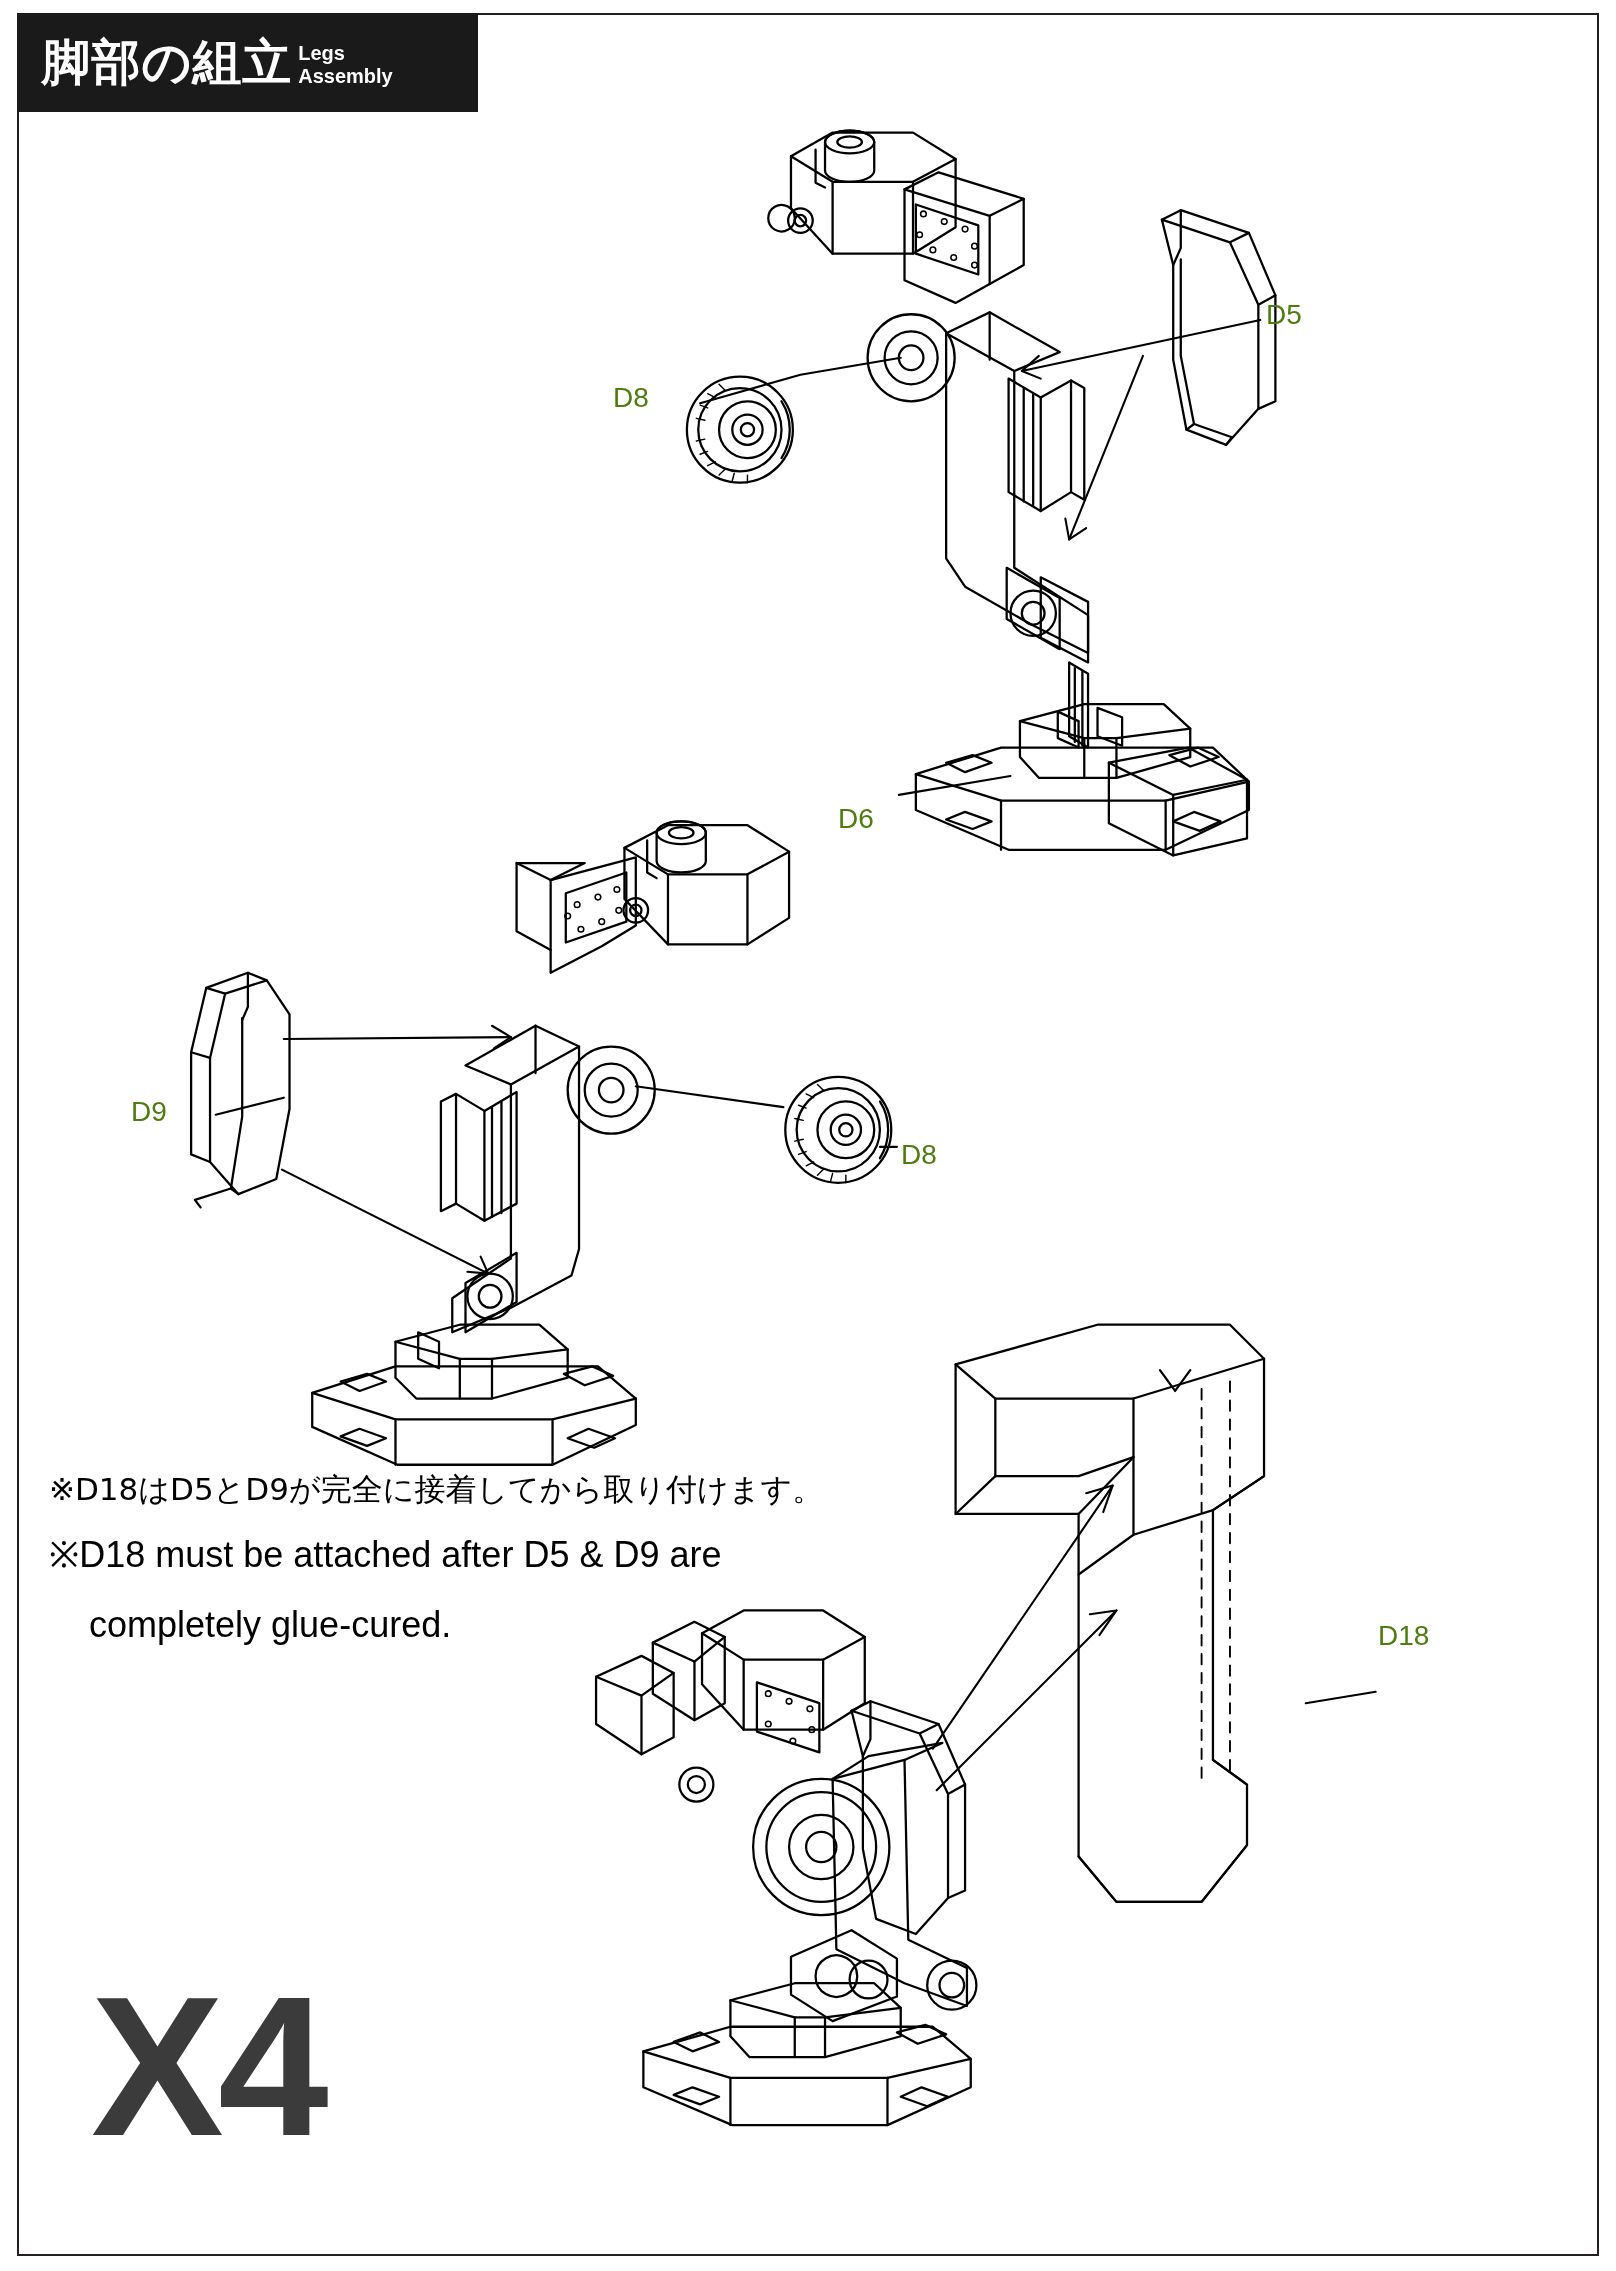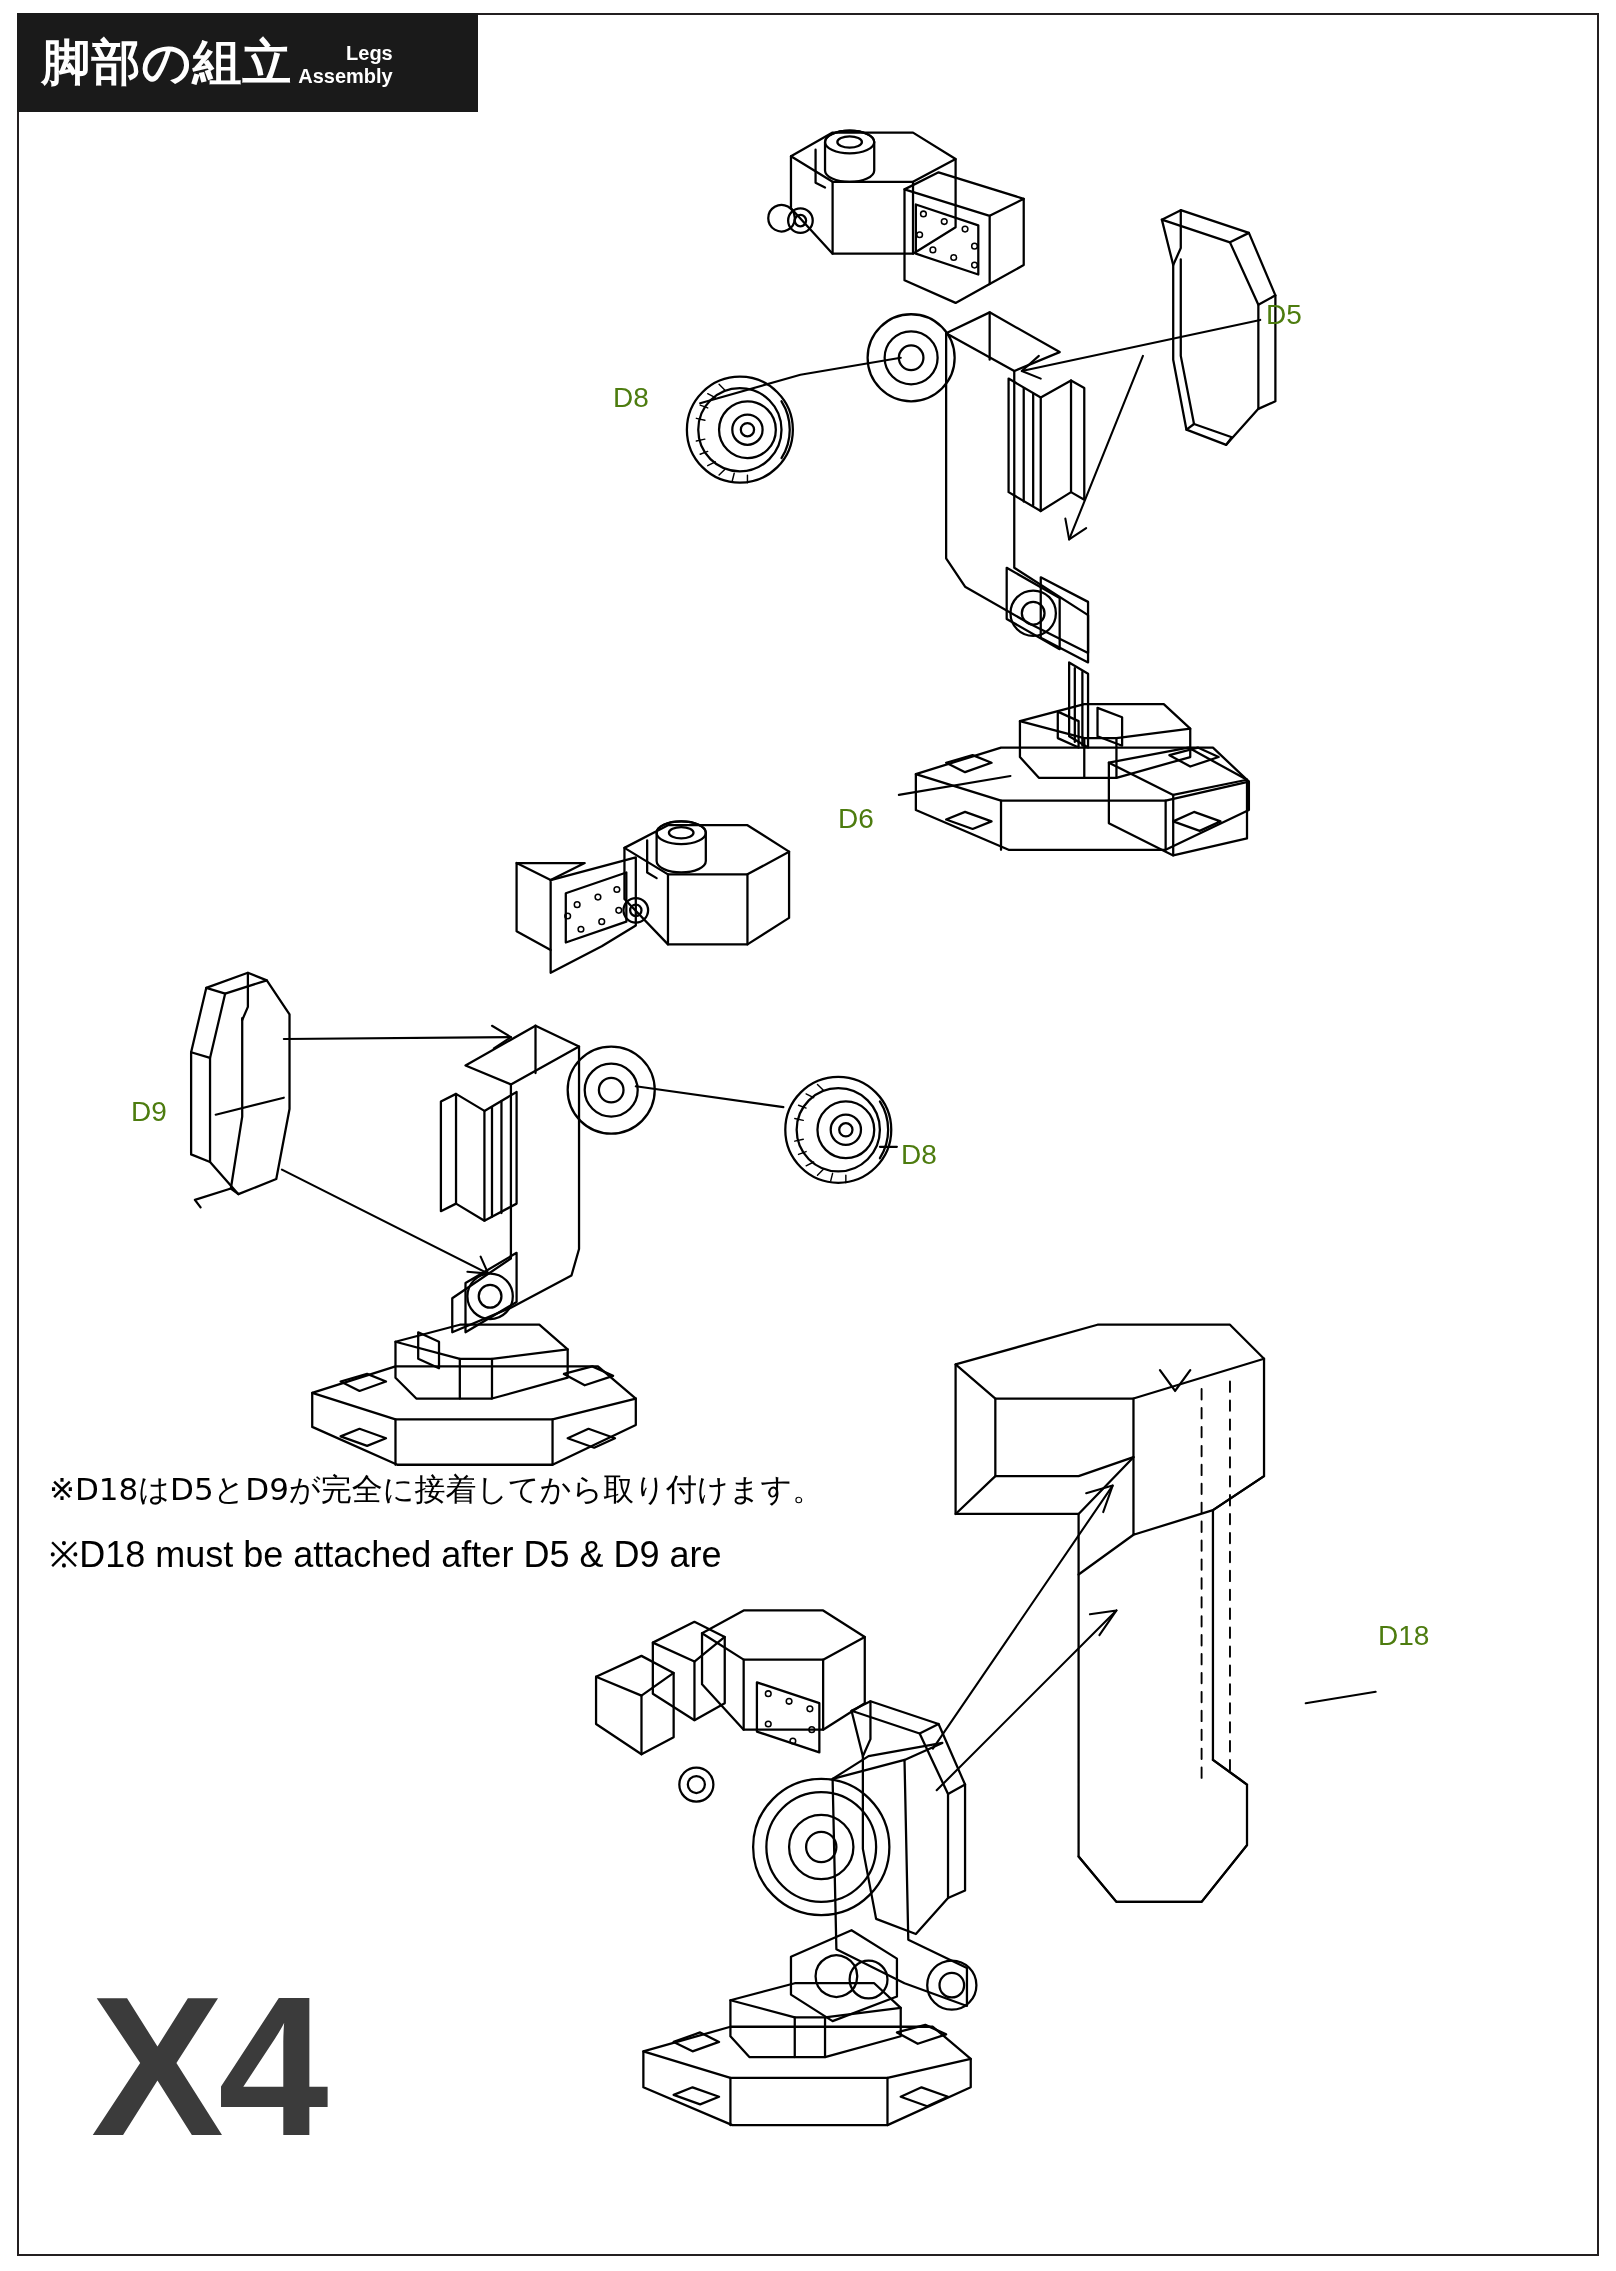--- a/index.html
+++ b/index.html
@@ -39,7 +39,6 @@
     align-items: center;
     box-sizing: border-box;
     padding-left: 24.6px;
-    text-align: right;
   }
   .header-jp {
     color: #ffffff;

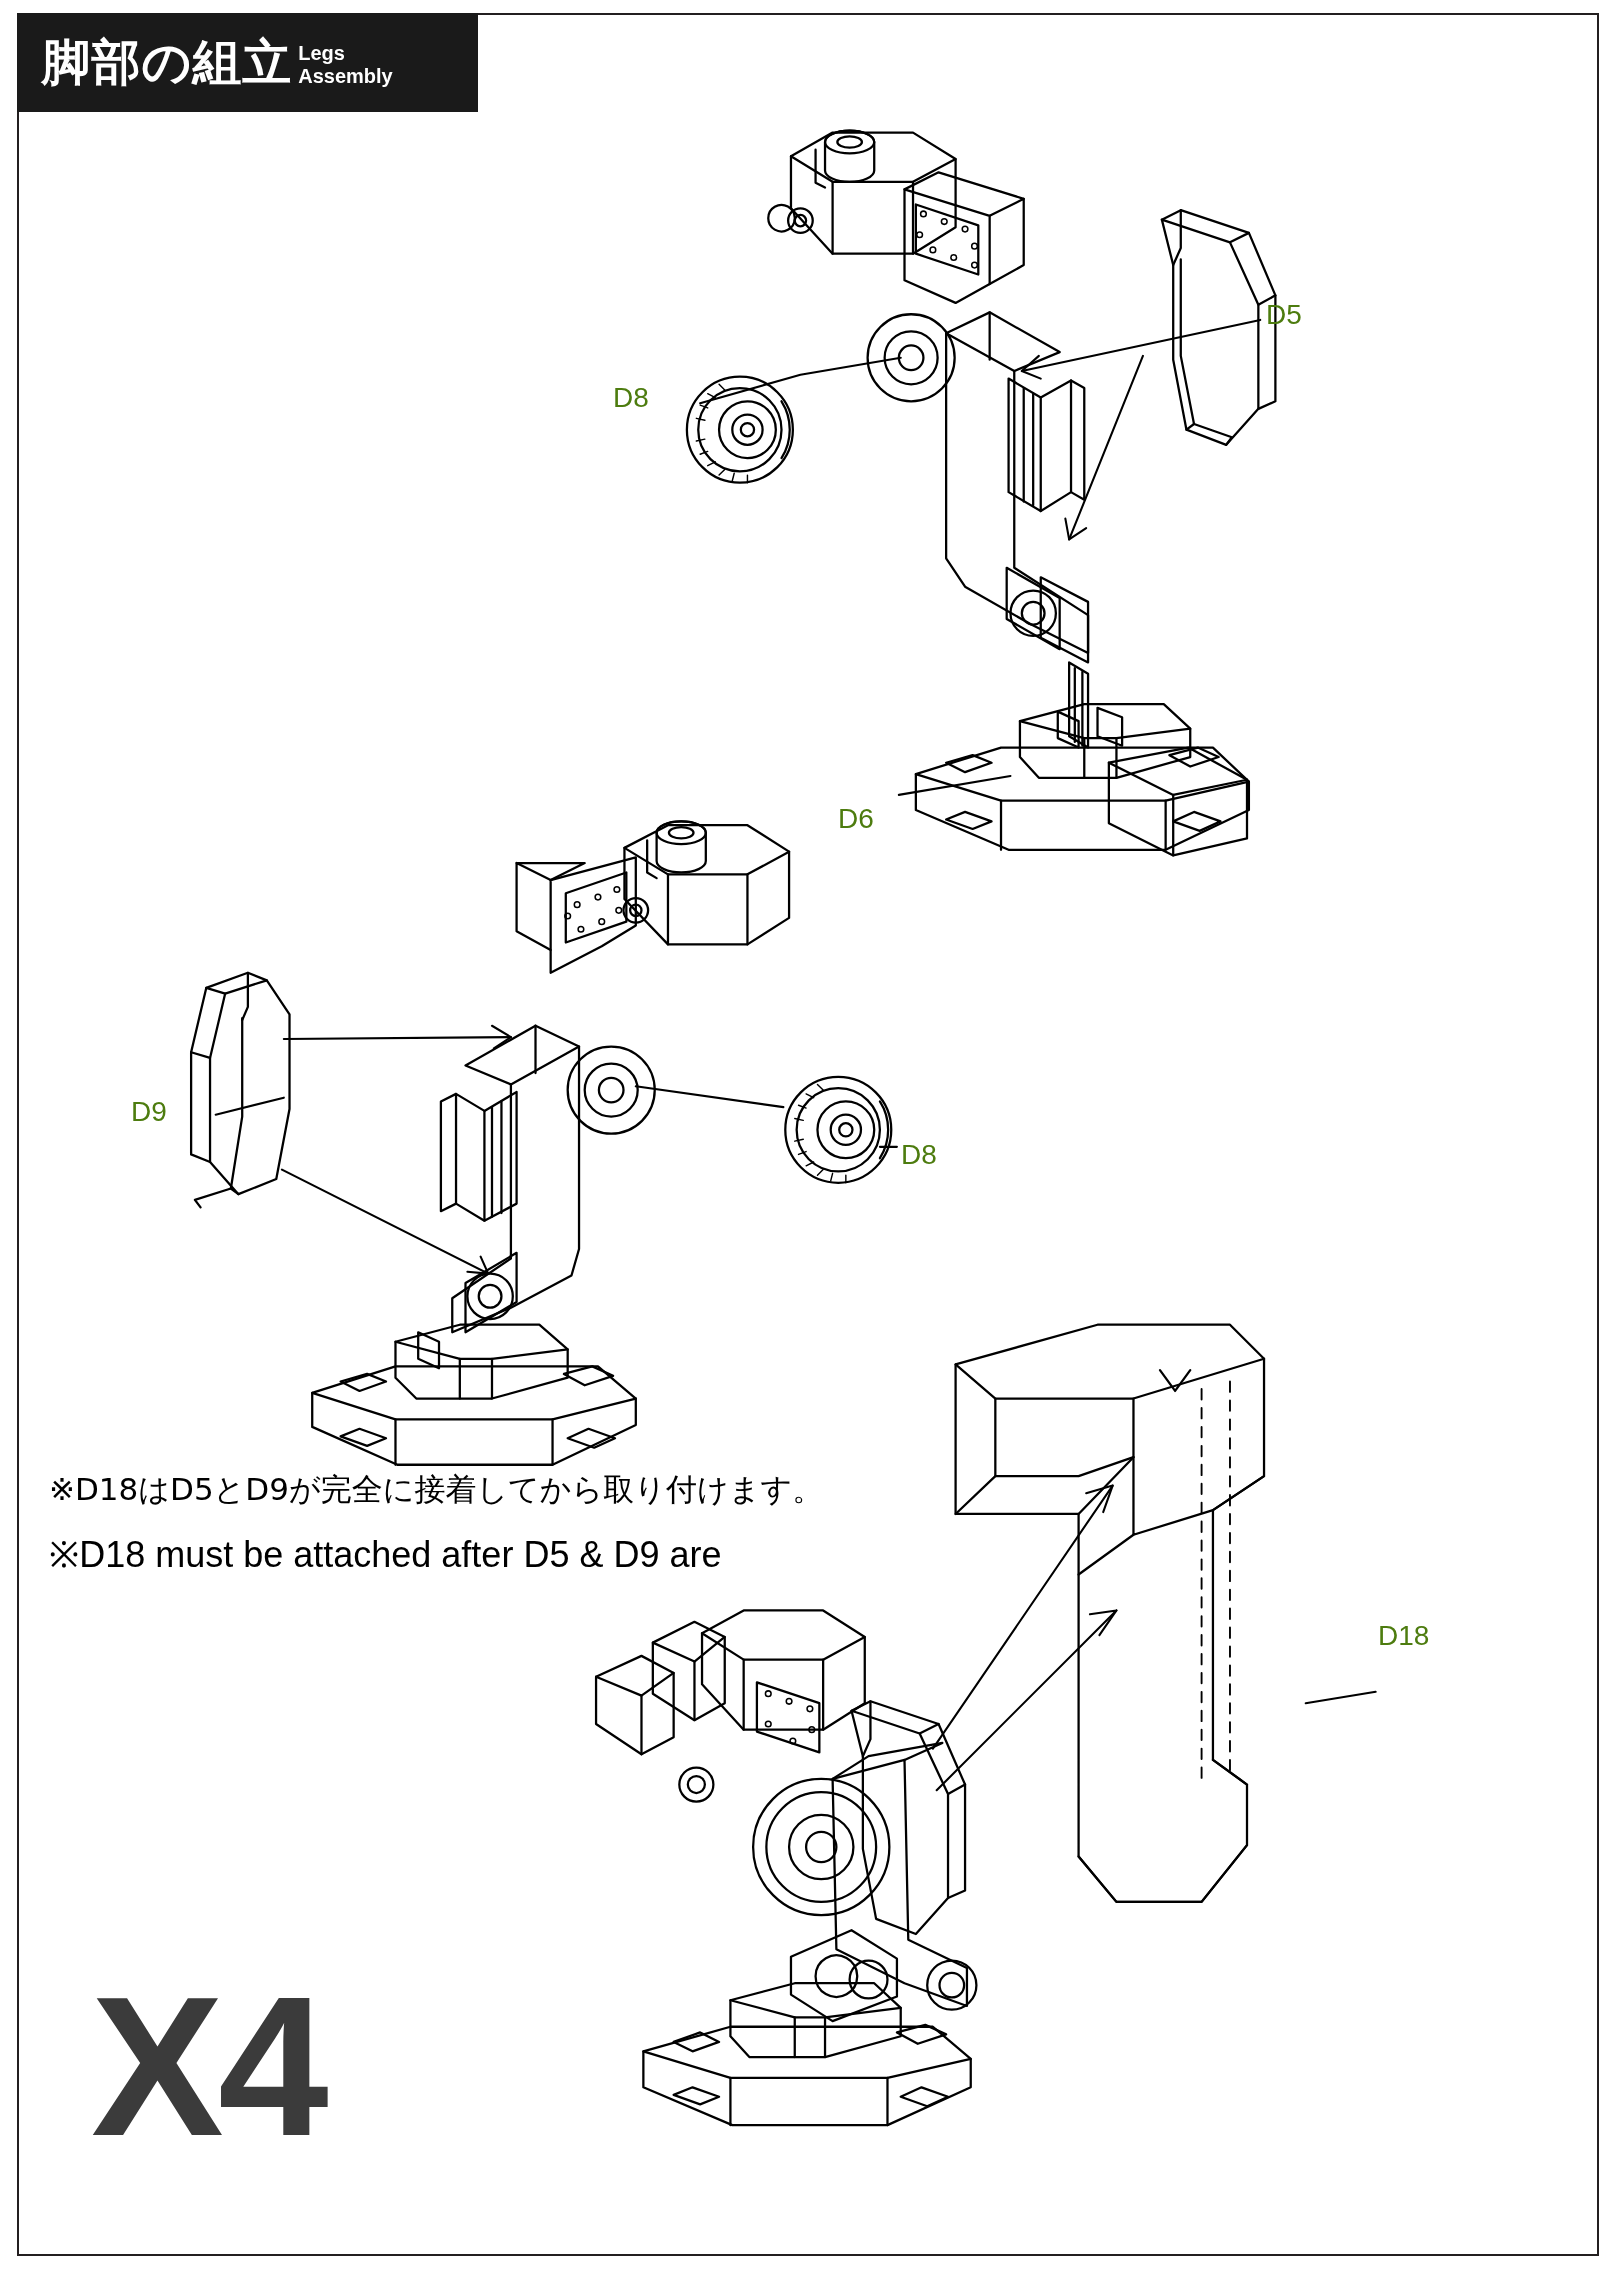--- a/index.html
+++ b/index.html
@@ -420,6 +420,7 @@
   <div class="notes">
     <div class="note-line">※D18はD5とD9が完全に接着してから取り付けます。</div>
     <div class="note-line en">※D18 must be attached after D5 &amp; D9 are</div>
+    <div class="note-line en indent">completely glue-cured.</div>
   </div>
 
   <div class="multiplier">X4</div>

